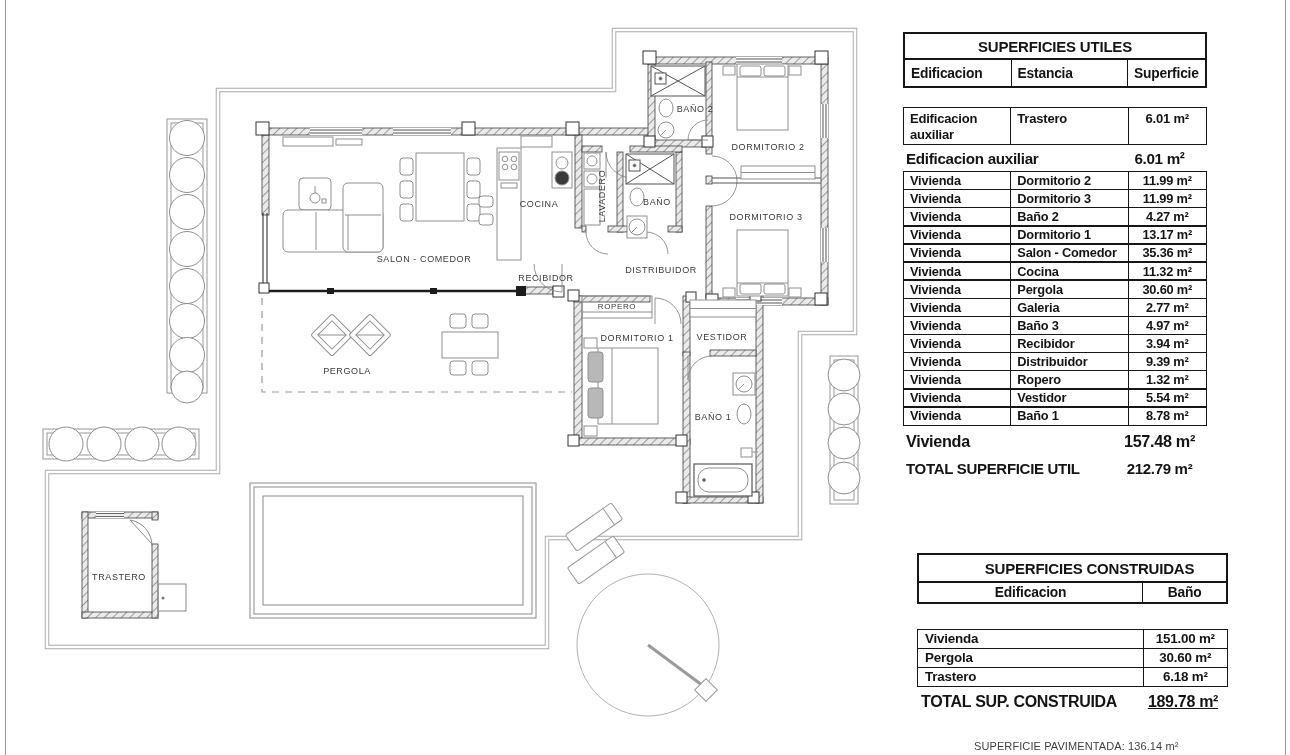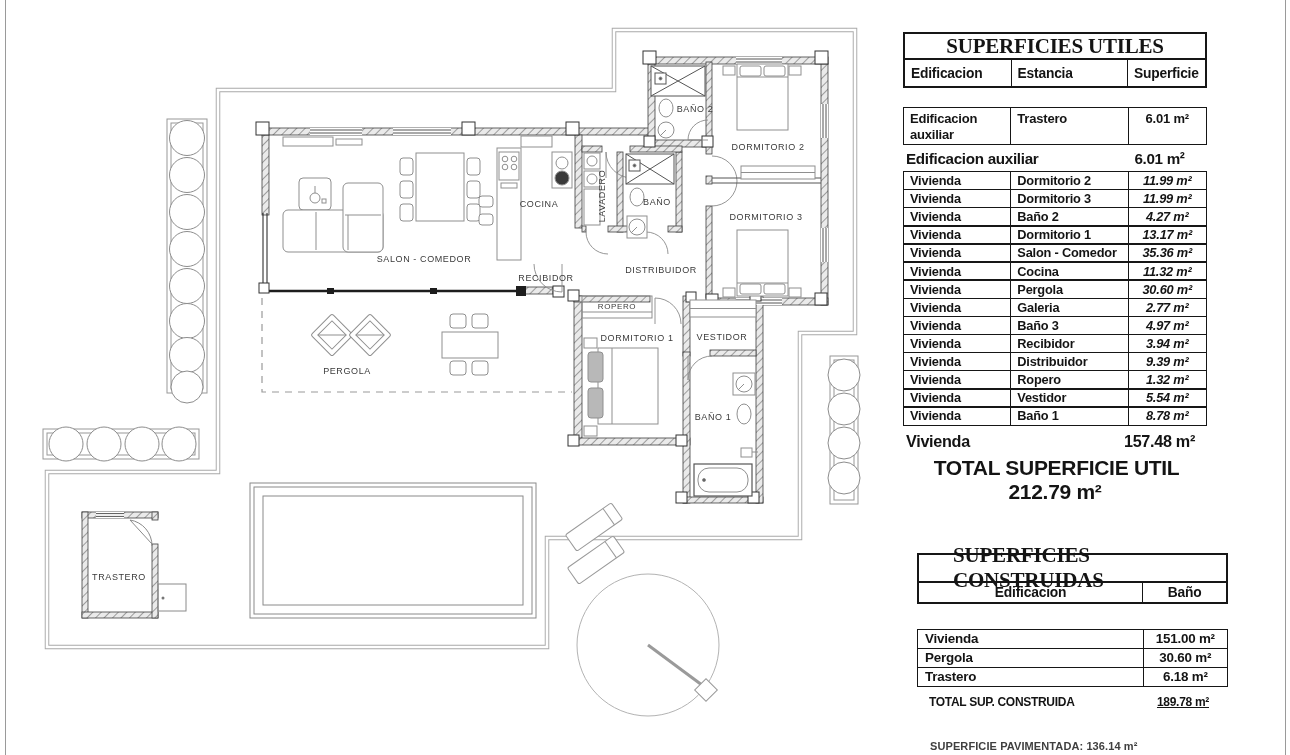--- a/index.html
+++ b/index.html
@@ -15,7 +15,7 @@
   .tbl *{box-sizing:border-box;}
   .box{border:2px solid #161616;}
   .t-title{height:28px;display:flex;align-items:center;justify-content:center;
-    font-weight:bold;font-size:21px;letter-spacing:-0.2px;font-family:Liberation Serif, serif;}
+    font-weight:bold;font-size:15px;letter-spacing:-0.2px;}
   .colrow{display:flex;border-top:none;height:28px;align-items:center;
     font-weight:bold;font-size:13.8px;letter-spacing:-0.2px;}
   .colrow>div{height:100%;display:flex;align-items:center;padding-left:6px;}

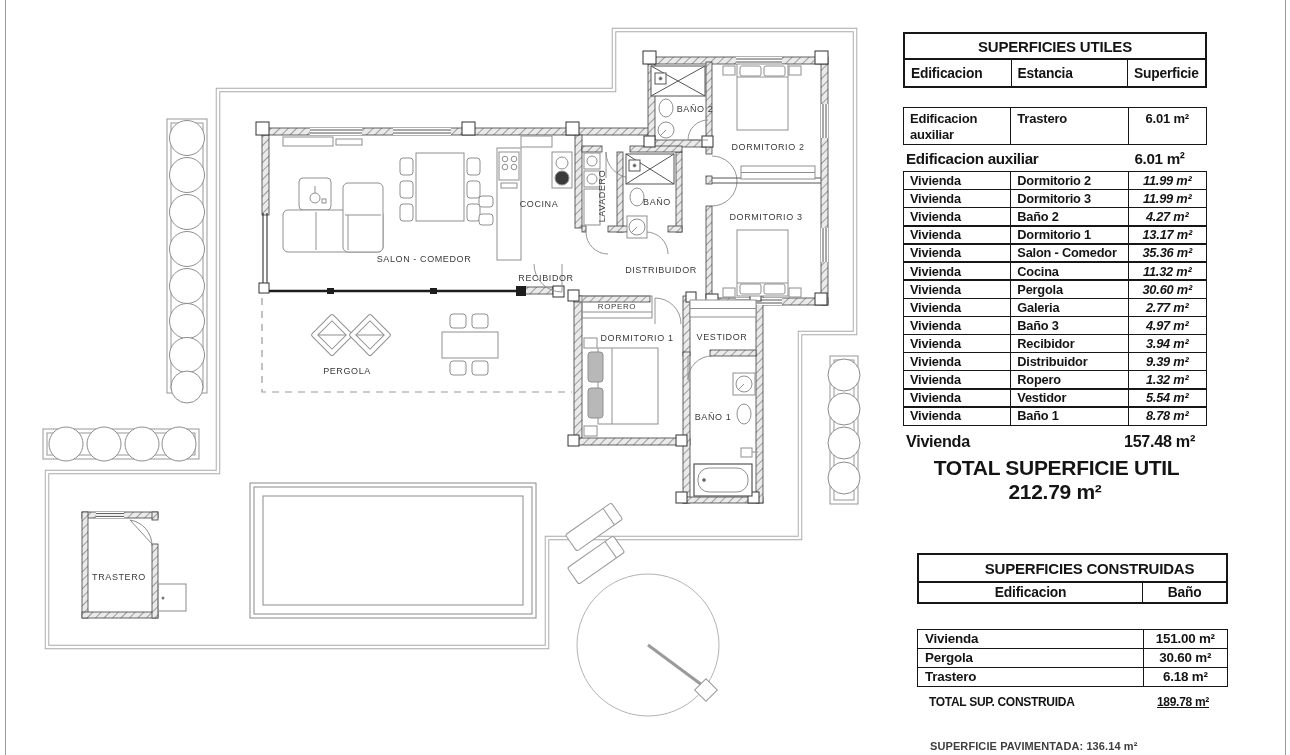--- a/index.html
+++ b/index.html
@@ -34,7 +34,7 @@
   .trow{display:flex;height:19.5px;border:1.4px solid #161616;margin-top:-1.4px;
     font-weight:bold;font-size:12.8px;letter-spacing:-0.2px;align-items:stretch;}
   .trow>div{display:flex;align-items:center;padding-left:6px;}
-  .trow .c3{justify-content:center;padding-left:0;font-style:italic;}
+  .trow .c3{justify-content:center;padding-left:0;}
   
   .t2 .d1{width:226px;}
   .t2 .d2{width:85px;border-left:1.6px solid #161616;}

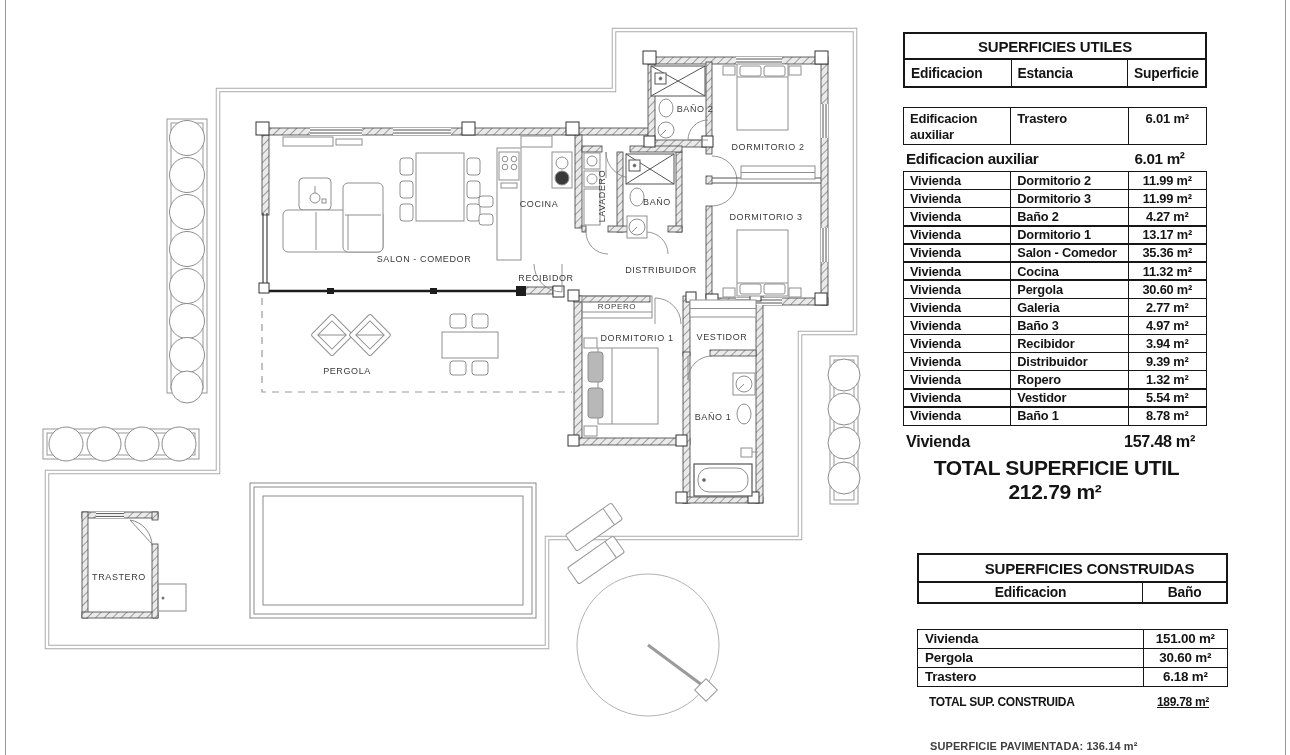--- a/index.html
+++ b/index.html
@@ -567,7 +567,7 @@
     <div class="lbl">Vivienda</div>
     <div class="val">157.48 m²</div>
   </div>
-  <div class="totline" style="height:26px;font-size:21px;flex-direction:column;">
+  <div class="totline" style="height:26px;font-size:15px;">
     <div class="lbl">TOTAL SUPERFICIE UTIL</div>
     <div class="val">212.79 m²</div>
   </div>

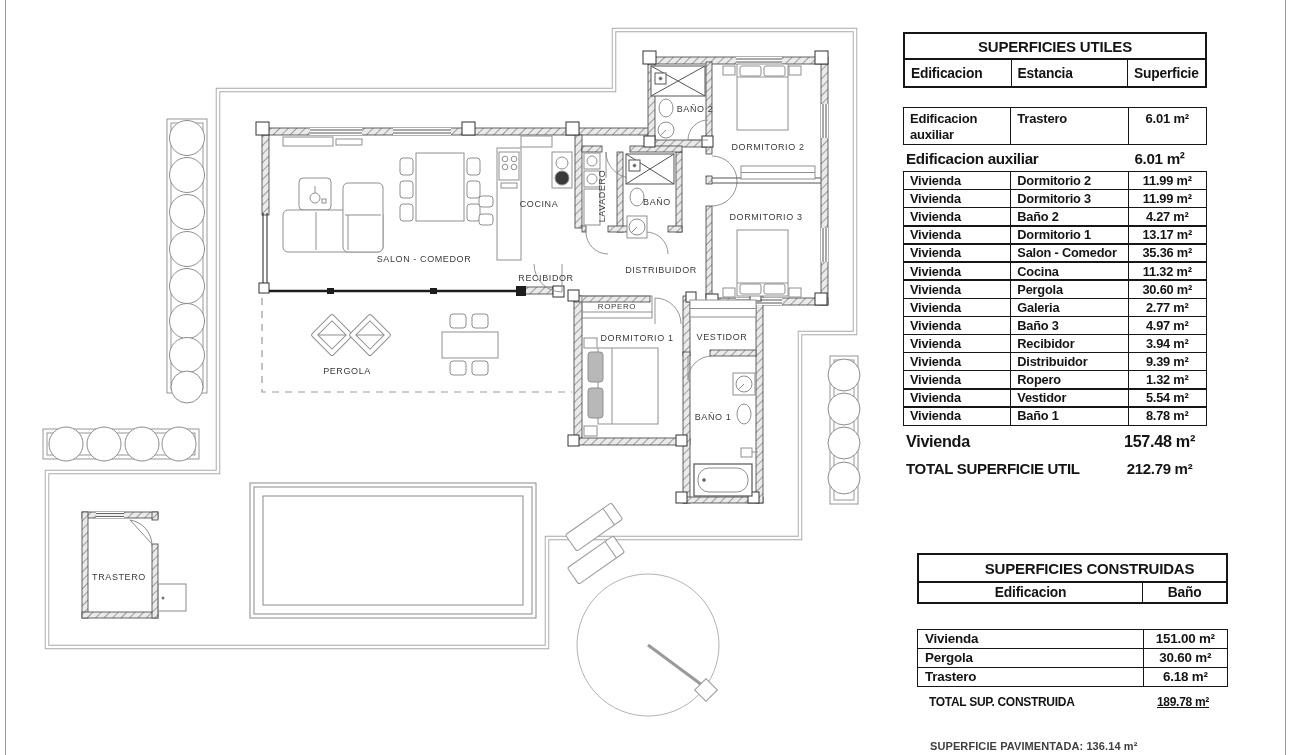--- a/index.html
+++ b/index.html
@@ -593,7 +593,7 @@
         <div class="d2">6.18 m²</div>
       </div>
   </div>
-  <div class="totline" style="height:26px;font-size:12px;margin-top:2px;margin-left:8px;">
+  <div class="totline" style="height:26px;font-size:16px;margin-top:2px;">
     <div class="lbl" style="padding-left:4px;">TOTAL SUP. CONSTRUIDA</div>
     <div class="val" style="width:90px;text-decoration:underline;">189.78 m²</div>
   </div>

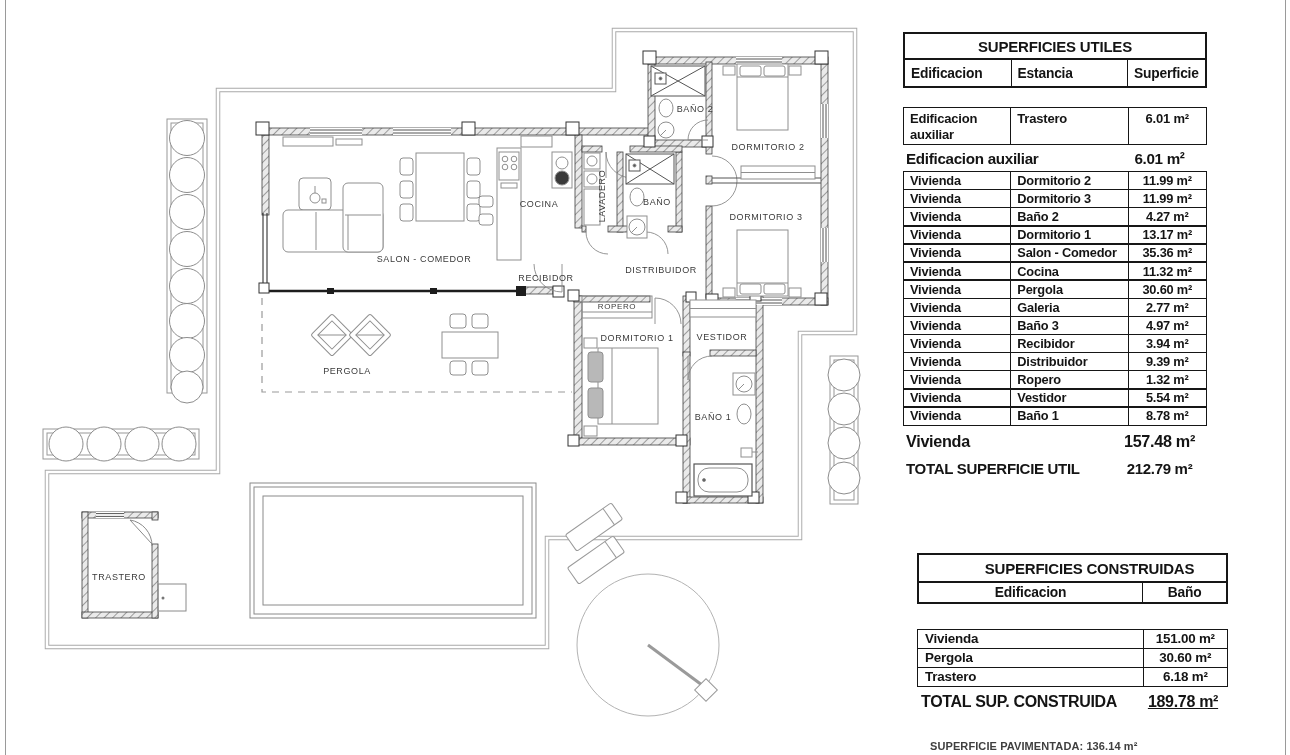--- a/index.html
+++ b/index.html
@@ -43,8 +43,8 @@
   .t2 .trow{height:20.4px;font-size:13.4px;}
   .t2 .trow .d1{padding-left:7px;align-items:center;display:flex;}
   .t2 .trow .d2{display:flex;align-items:center;justify-content:center;padding-left:0;}
-  .footnote{position:absolute;left:930px;top:740px;font-size:11px;color:#3f3f3f;
-    letter-spacing:0.1px;white-space:nowrap;font-weight:bold;}
+  .footnote{position:absolute;left:974px;top:740px;font-size:11px;color:#3f3f3f;
+    letter-spacing:0.1px;white-space:nowrap;}
 
   
   svg text{font-family:"Liberation Sans",sans-serif;fill:#3a3a3a;letter-spacing:0.6px;}

